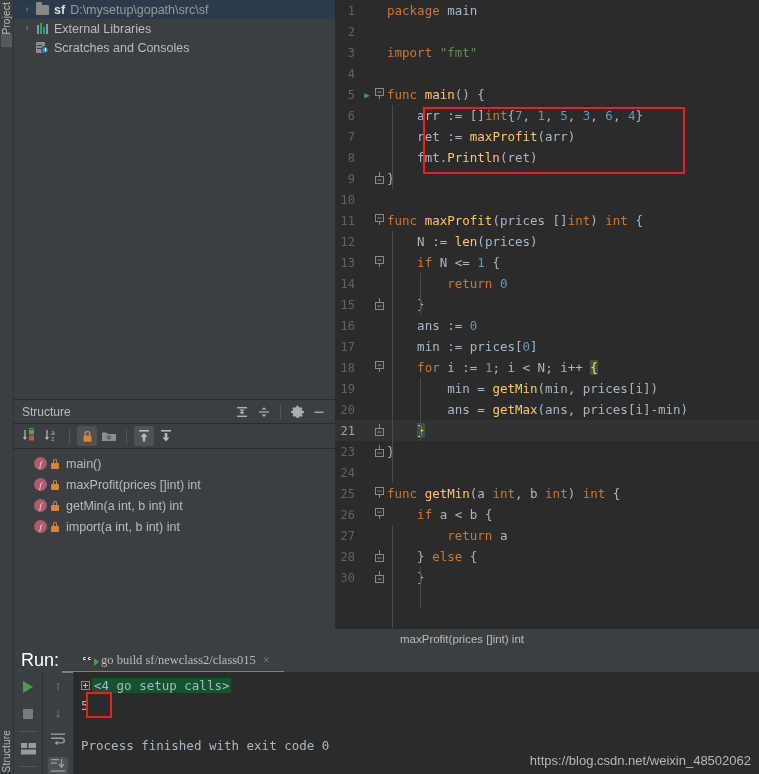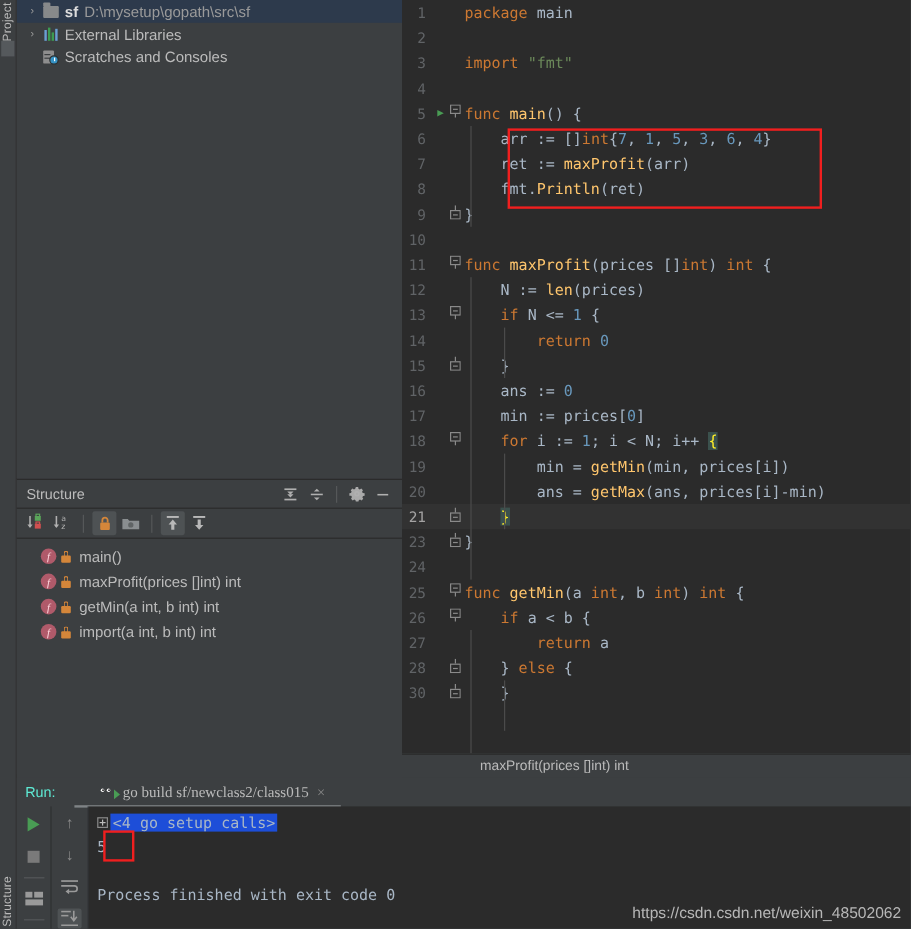--- a/index.html
+++ b/index.html
@@ -186,7 +186,7 @@
     height: 24px; display: flex; align-items: center; padding-left: 7px;
     position: relative;
   }
-  .run-label { font-size: 12px; color: #5eead4; margin-right: 32px; }
+  .run-label { font-size: 18px; color: #ffffff; margin-right: 18px; }
   .run-tab {
     display: flex; align-items: center; height: 24px; padding: 0 4px;
     font-size: 12.5px; color: #bbbbbb; font-family: Liberation Serif, serif;

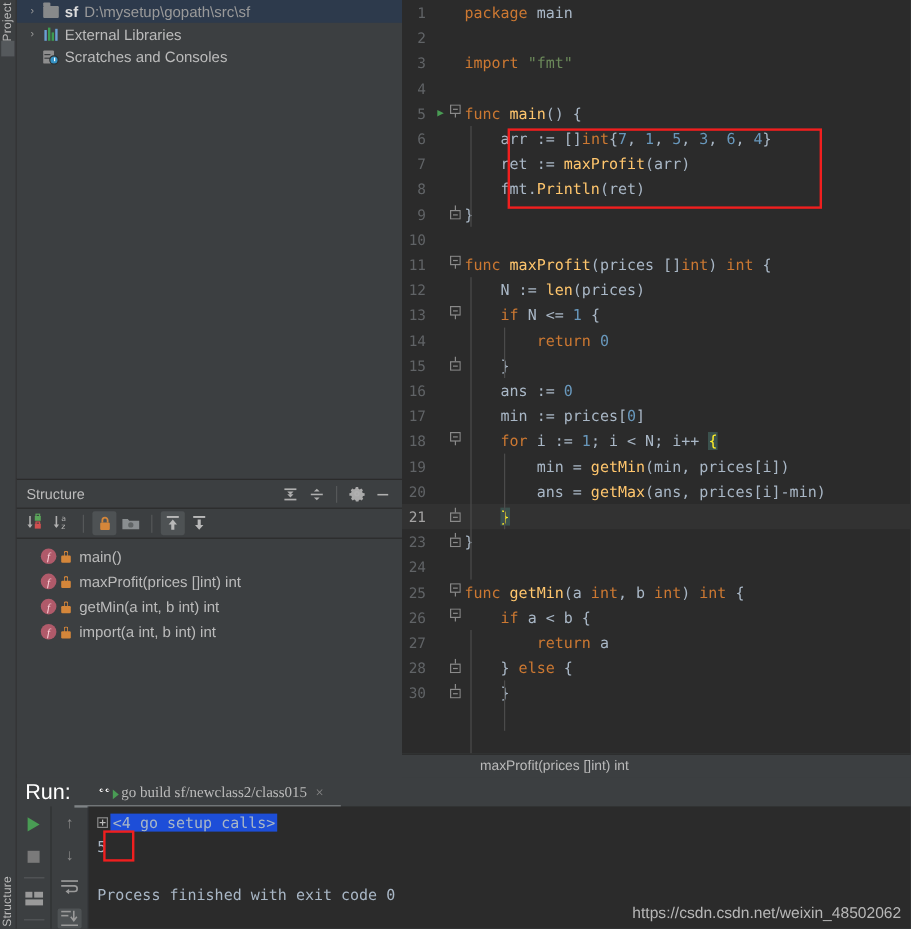--- a/index.html
+++ b/index.html
@@ -229,7 +229,7 @@
     padding-top: 3px;
   }
   .c-line { height: 20px; display: flex; align-items: center; padding-left: 7px; white-space: pre; }
-  .setup-chip { background: #1d4ed8; color: #a9b7c6; padding: 0 2px; display:inline-block; }
+  .setup-chip { background: #14532d; color: #a9b7c6; padding: 0 2px; display:inline-block; }
   .expand-sq {
     display:inline-block; width:9px; height:9px; border:1px solid #8a8a8a;
     position: relative; margin-right: 2px; vertical-align: middle;

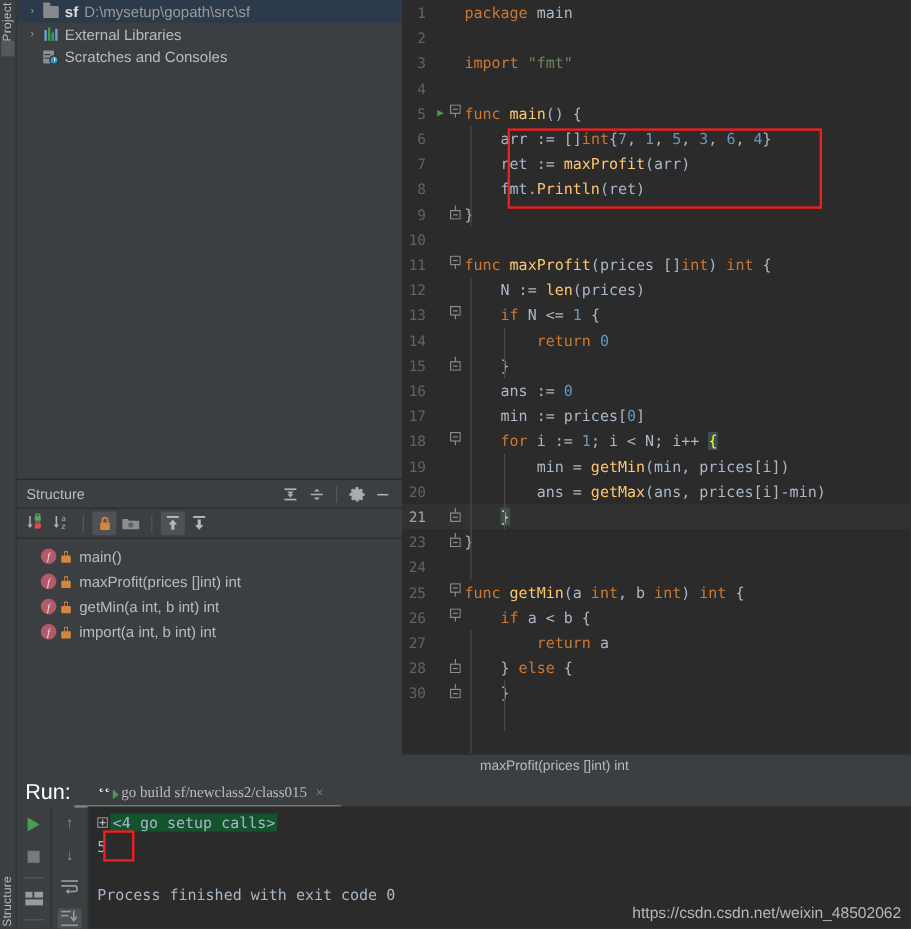--- a/index.html
+++ b/index.html
@@ -570,7 +570,7 @@
           <span>Process finished with exit code 0</span>
         </div>
         <div class="red-box" style="left:12px; top:20px; width:26px; height:26px;"></div>
-        <div class="watermark">https://csdn.csdn.net/weixin_48502062</div>
+        <div class="watermark">https://blog.csdn.net/weixin_48502062</div>
       </div>
     </div>
   </div>

